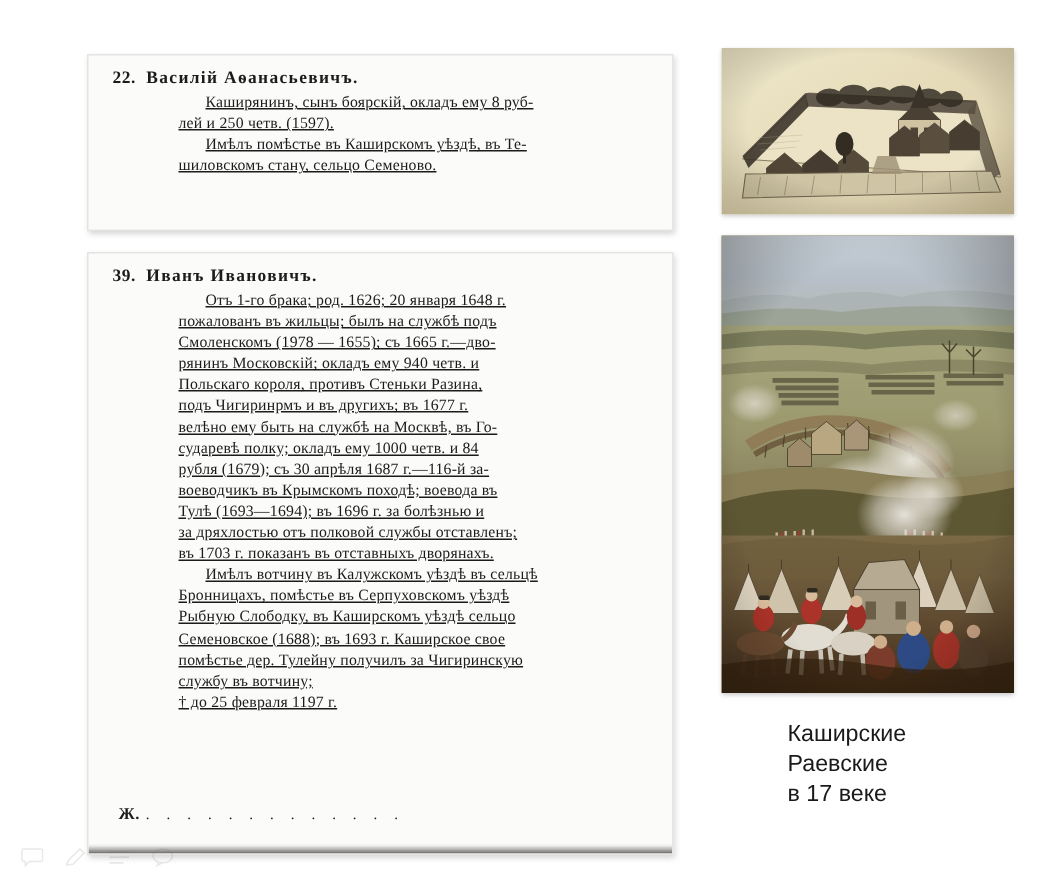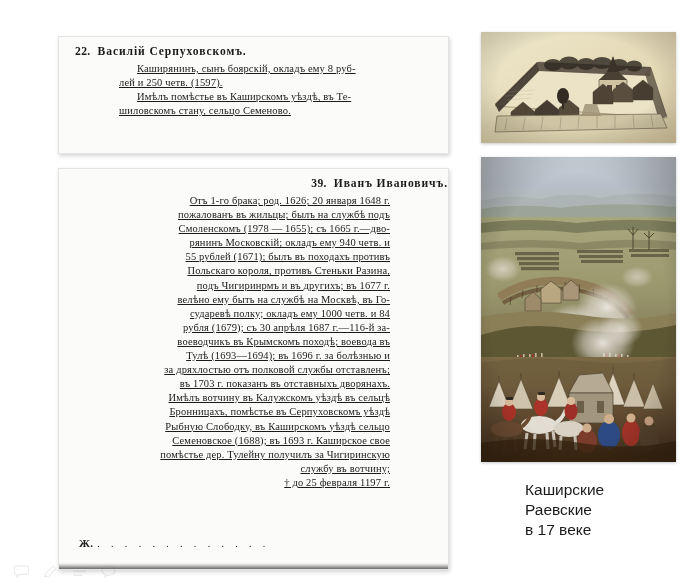--- a/index.html
+++ b/index.html
@@ -173,7 +173,7 @@
     <div class="doc-inner">
 
       <div class="entry-heading">
-        <span class="num">22.</span><span class="nm">Василій Серпуховскомъ.</span>
+        <span class="num">22.</span><span class="nm">Василій Аѳанасьевичъ.</span>
       </div>
 
       <div class="body-col">

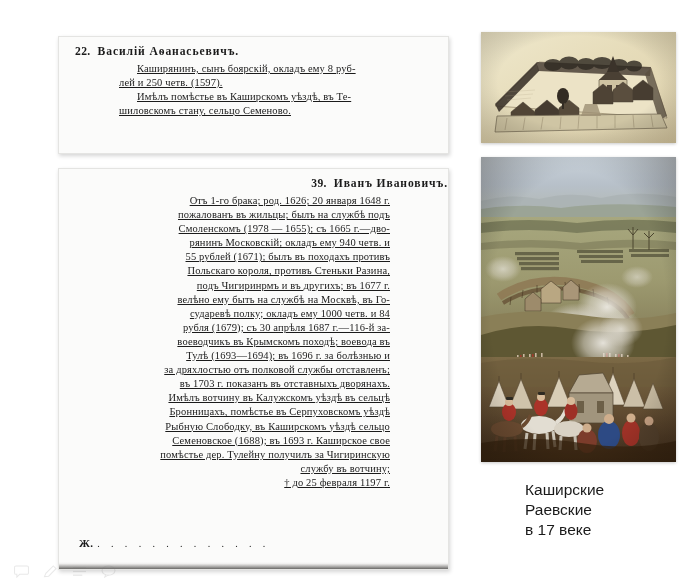--- a/index.html
+++ b/index.html
@@ -45,7 +45,6 @@
     top: 168px;
     width: 389px;
     height: 400px;
-    text-align: right;
   }
 
   .doc-inner {

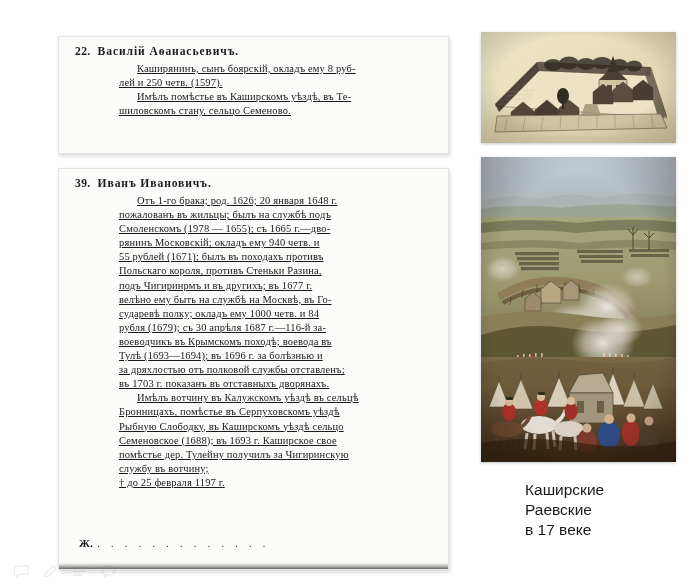--- a/index.html
+++ b/index.html
@@ -197,7 +197,6 @@
         <div class="ln">пожалованъ въ жильцы; былъ на службѣ подъ</div>
         <div class="ln">Смоленскомъ (1978 — 1655); съ 1665 г.—дво-</div>
         <div class="ln">рянинъ Московскій; окладъ ему 940 четв. и</div>
-        <div class="ln">55 рублей (1671); былъ въ походахъ противъ</div>
         <div class="ln">Польскаго короля, противъ Стеньки Разина,</div>
         <div class="ln">подъ Чигиринрмъ и въ другихъ; въ 1677 г.</div>
         <div class="ln">велѣно ему быть на службѣ на Москвѣ, въ Го-</div>

